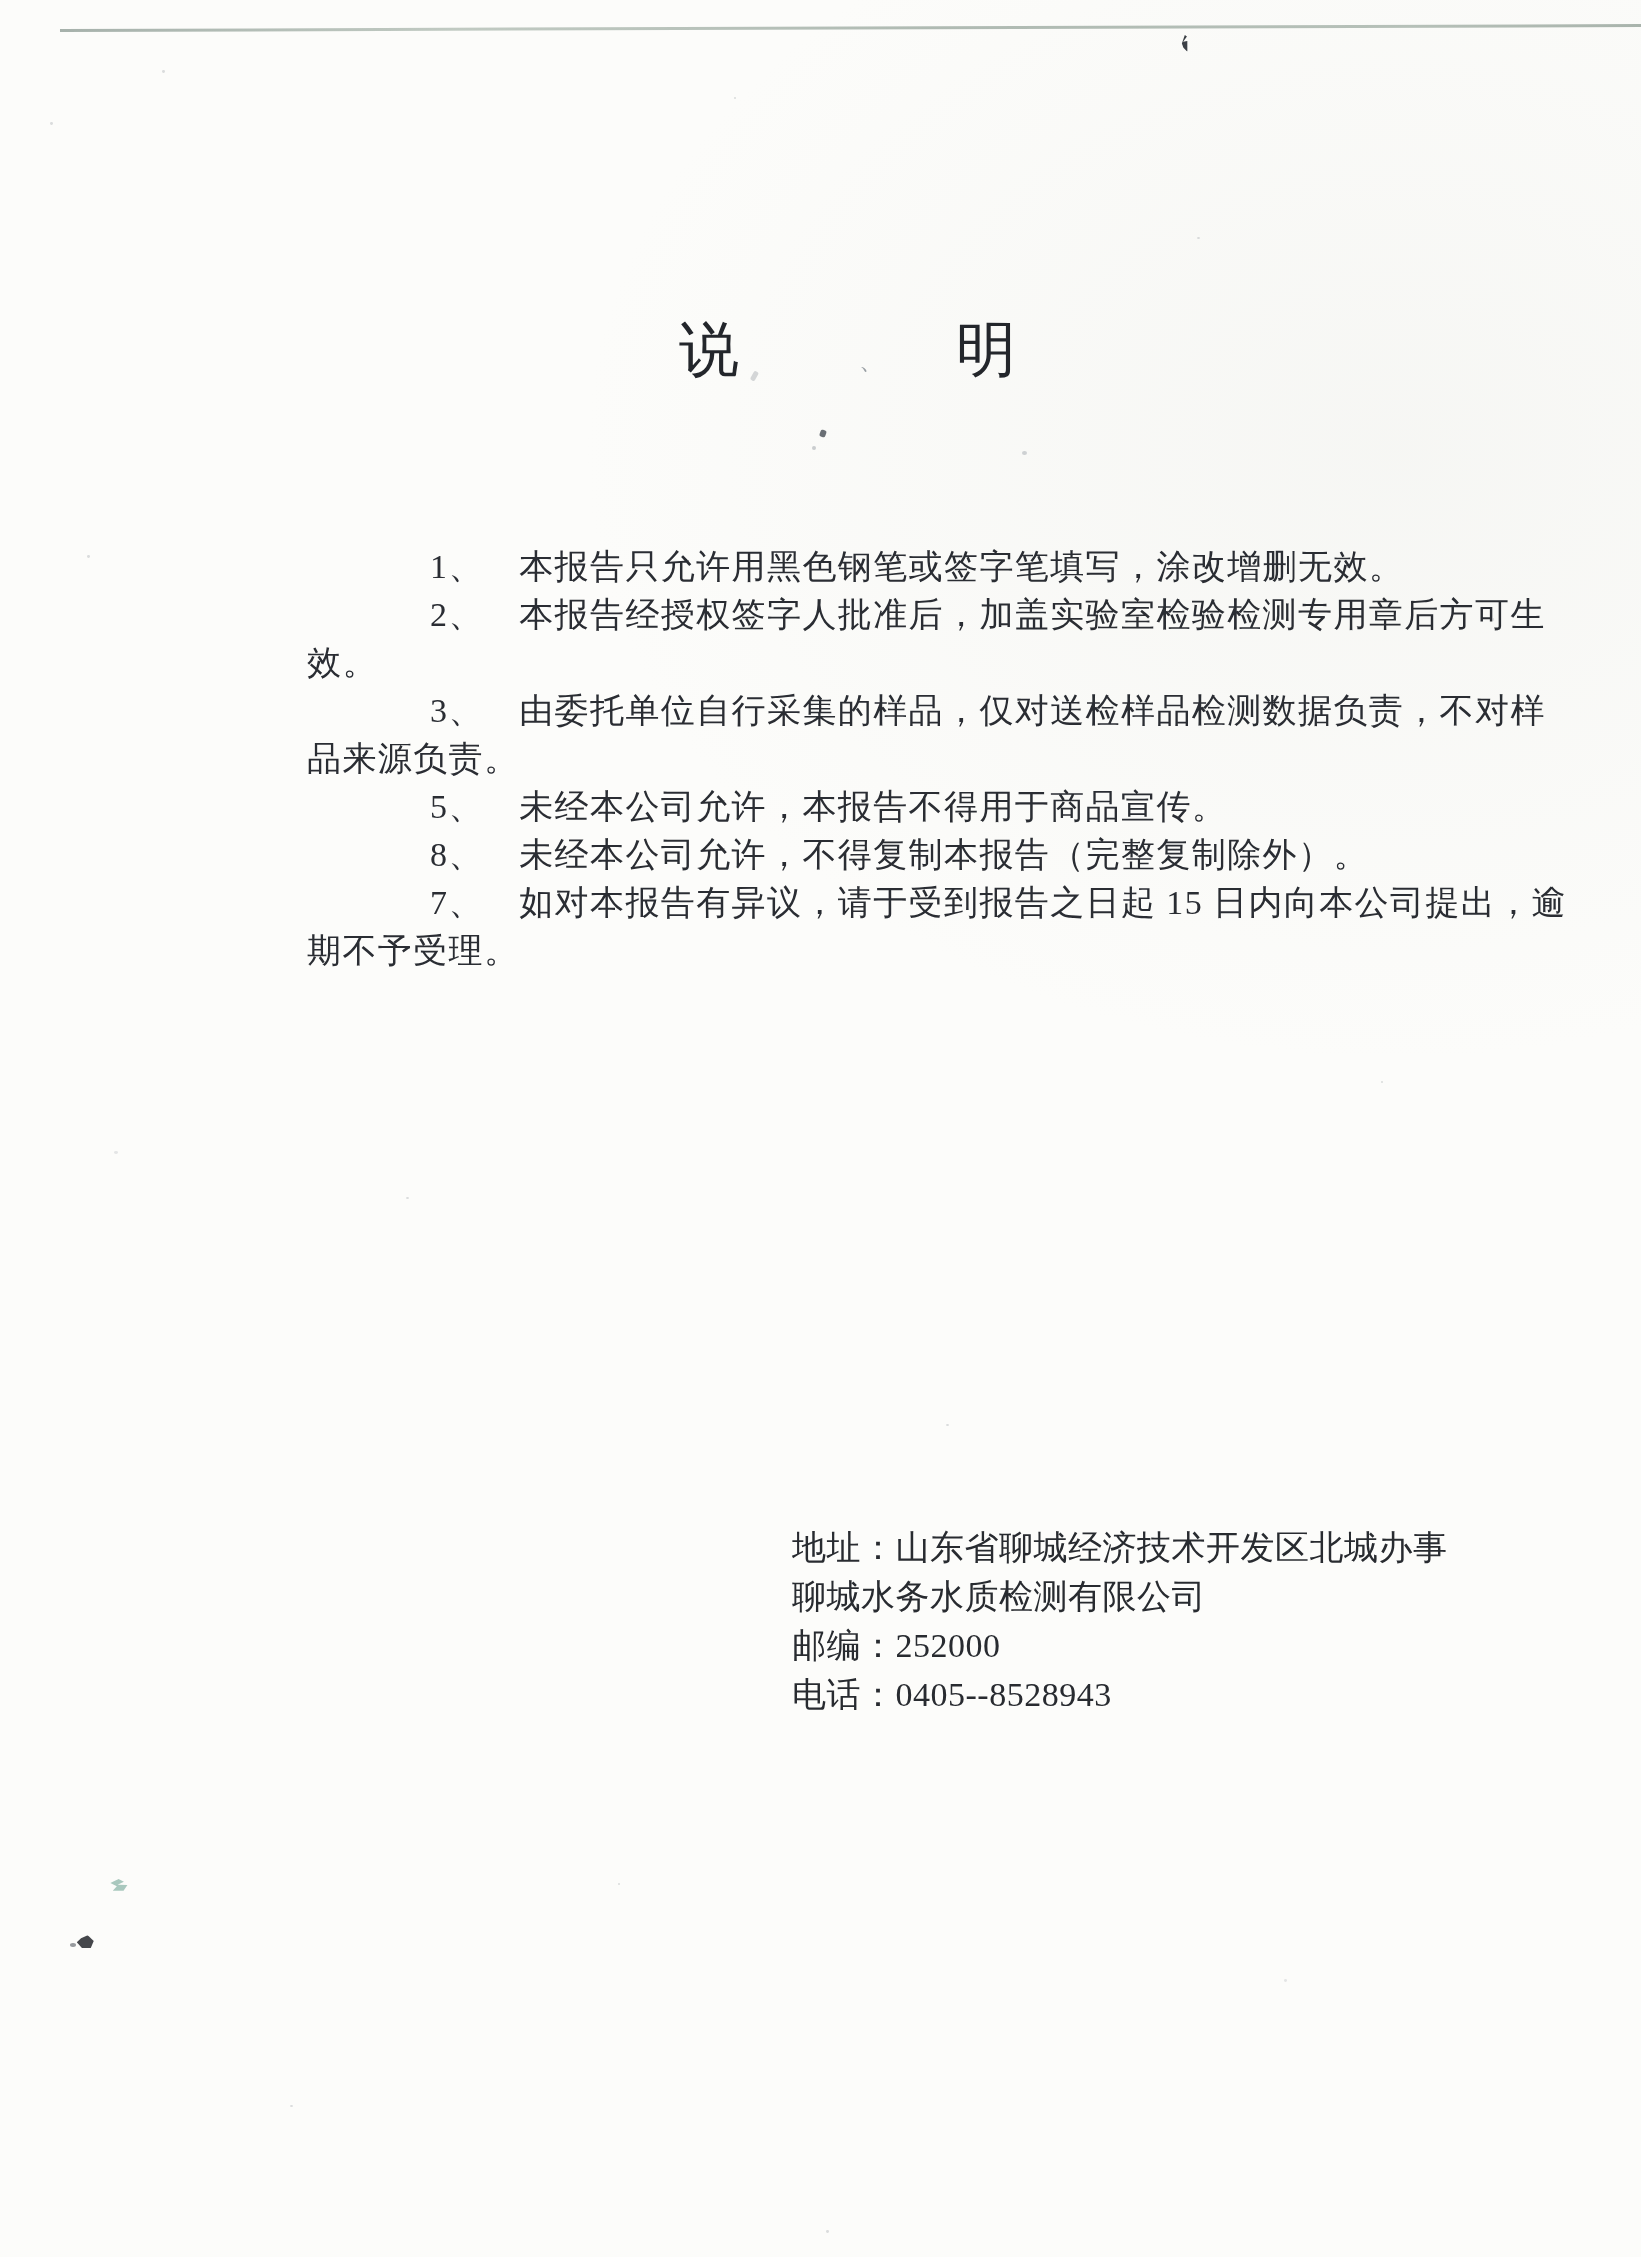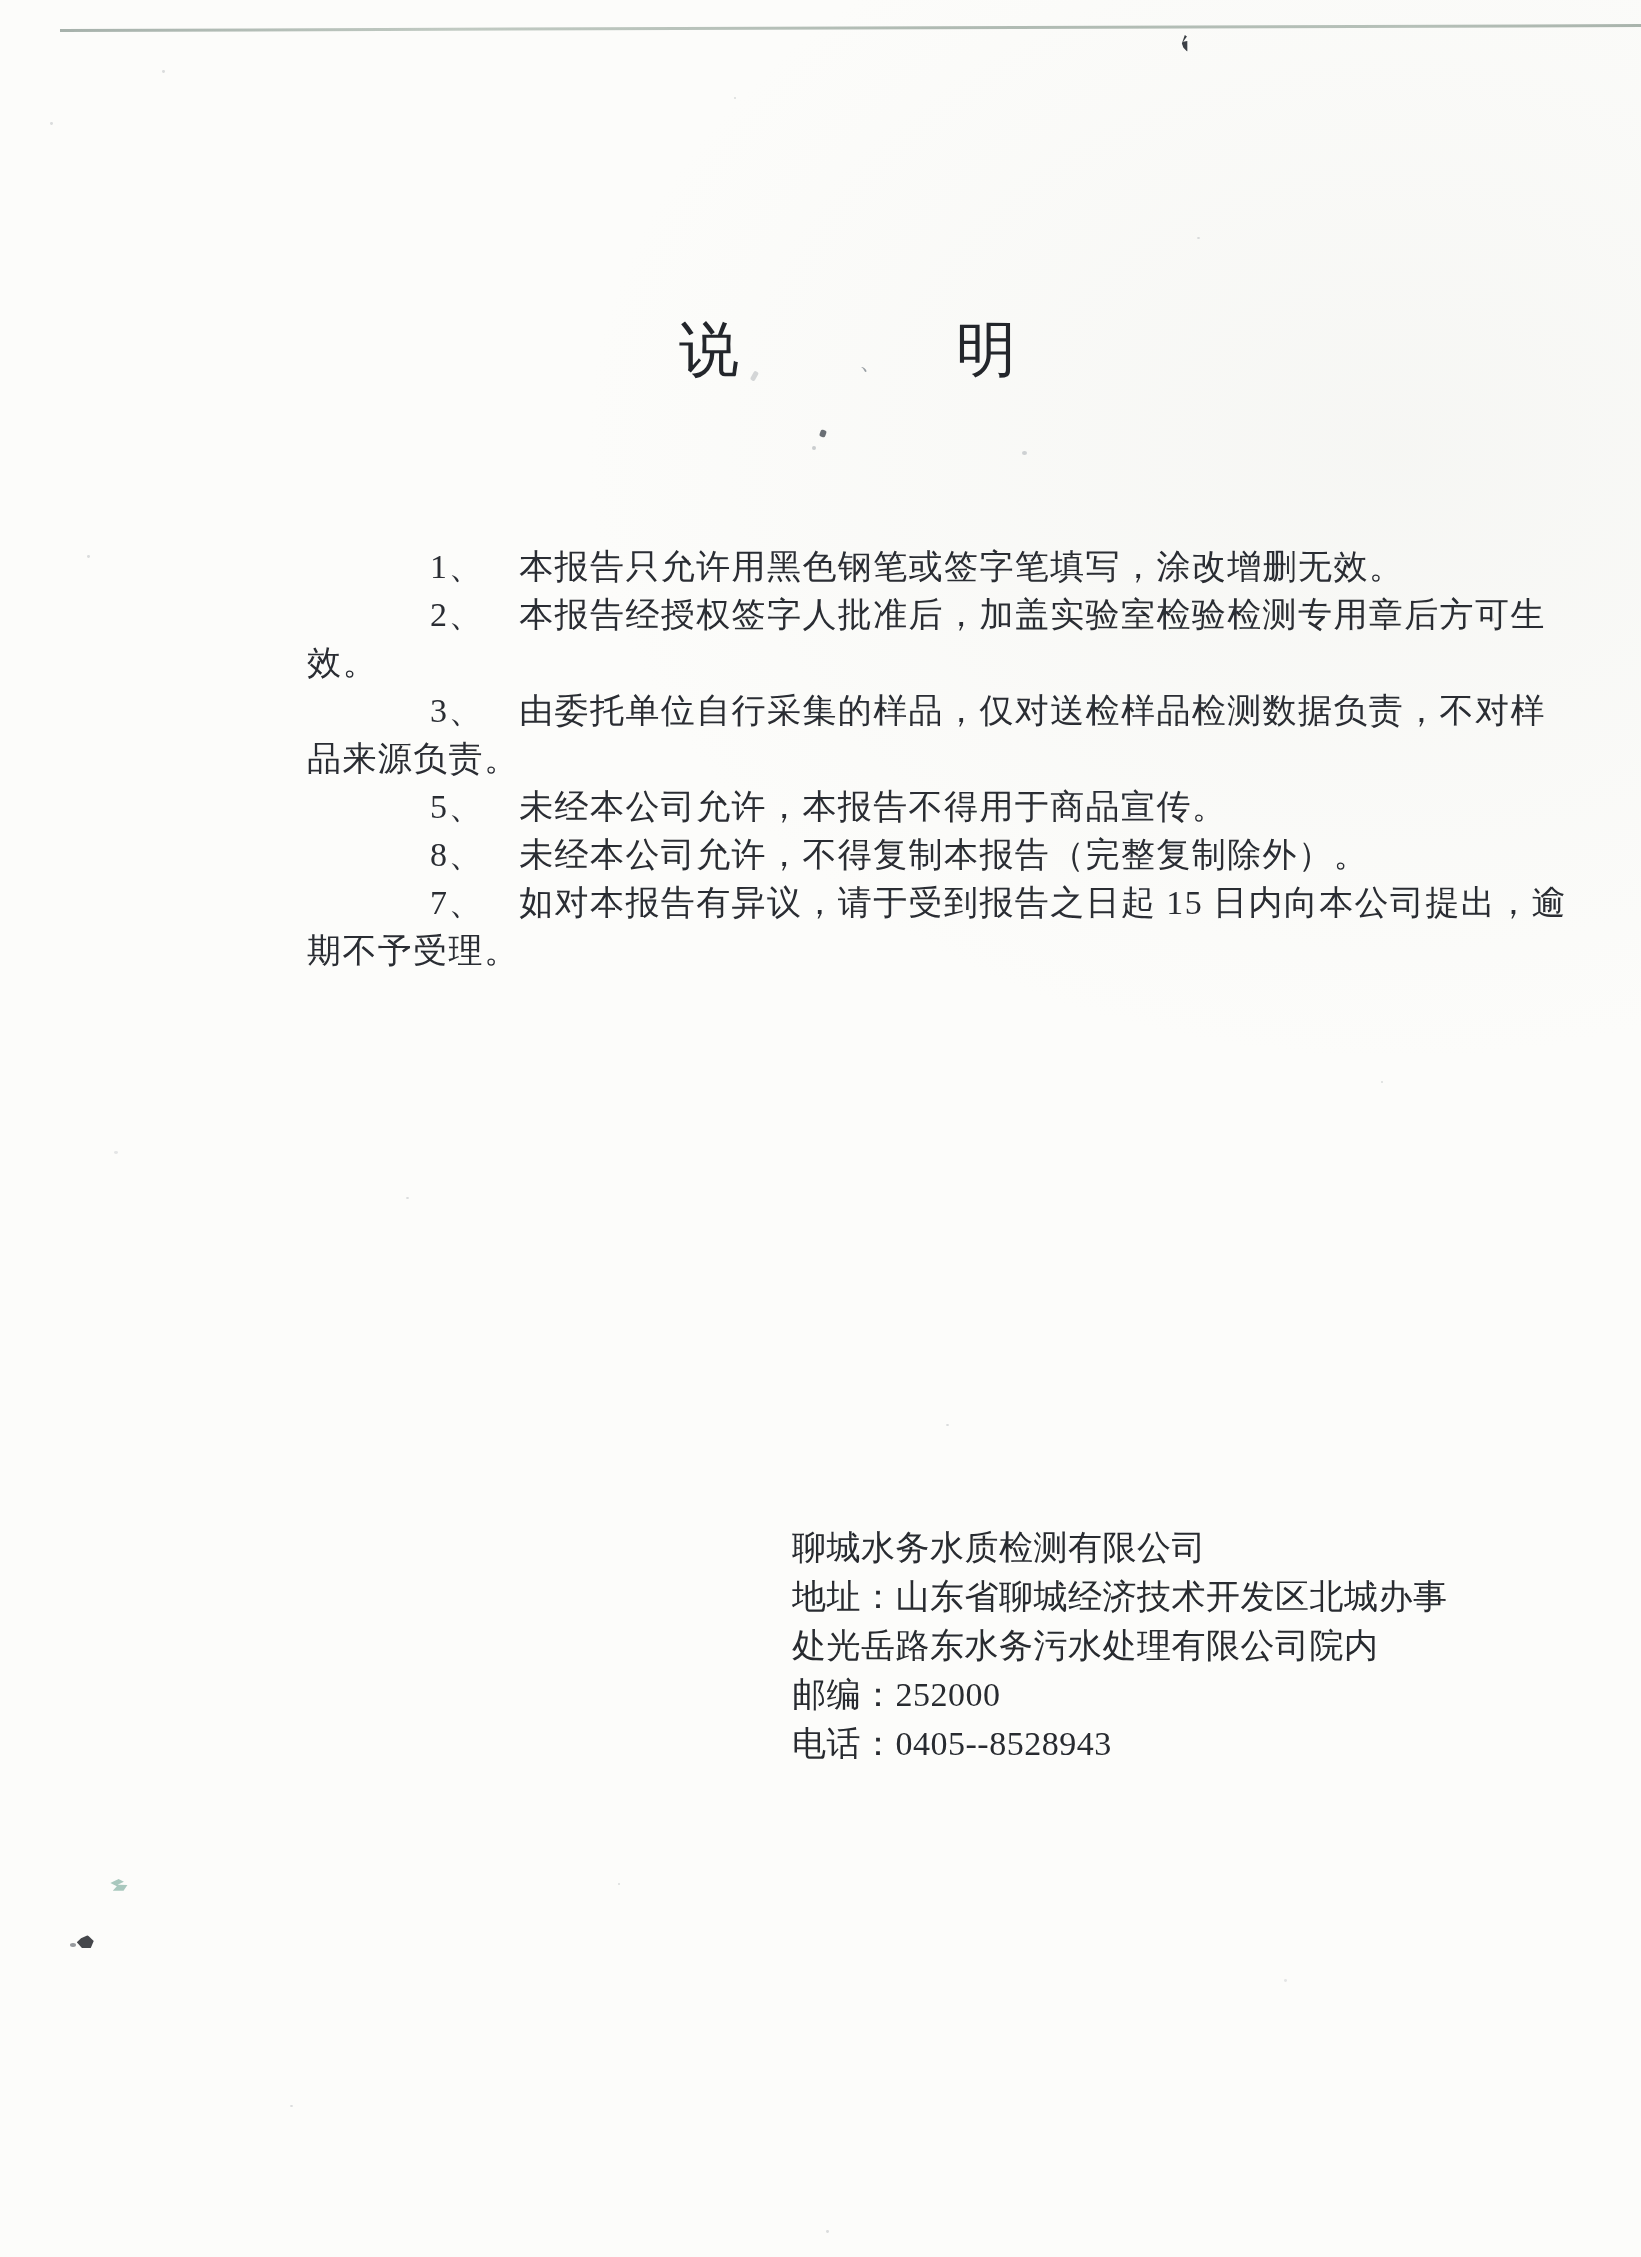--- a/index.html
+++ b/index.html
@@ -112,8 +112,8 @@
   </div>
 
   <div class="footer-block">
+    <div class="footer-line">地址：山东省聊城经济技术开发区北城办事</div>
     <div class="footer-line">聊城水务水质检测有限公司</div>
-    <div class="footer-line">地址：山东省聊城经济技术开发区北城办事</div>
     <div class="footer-line">处光岳路东水务污水处理有限公司院内</div>
     <div class="footer-line">邮编：252000</div>
     <div class="footer-line">电话：0405--8528943</div>

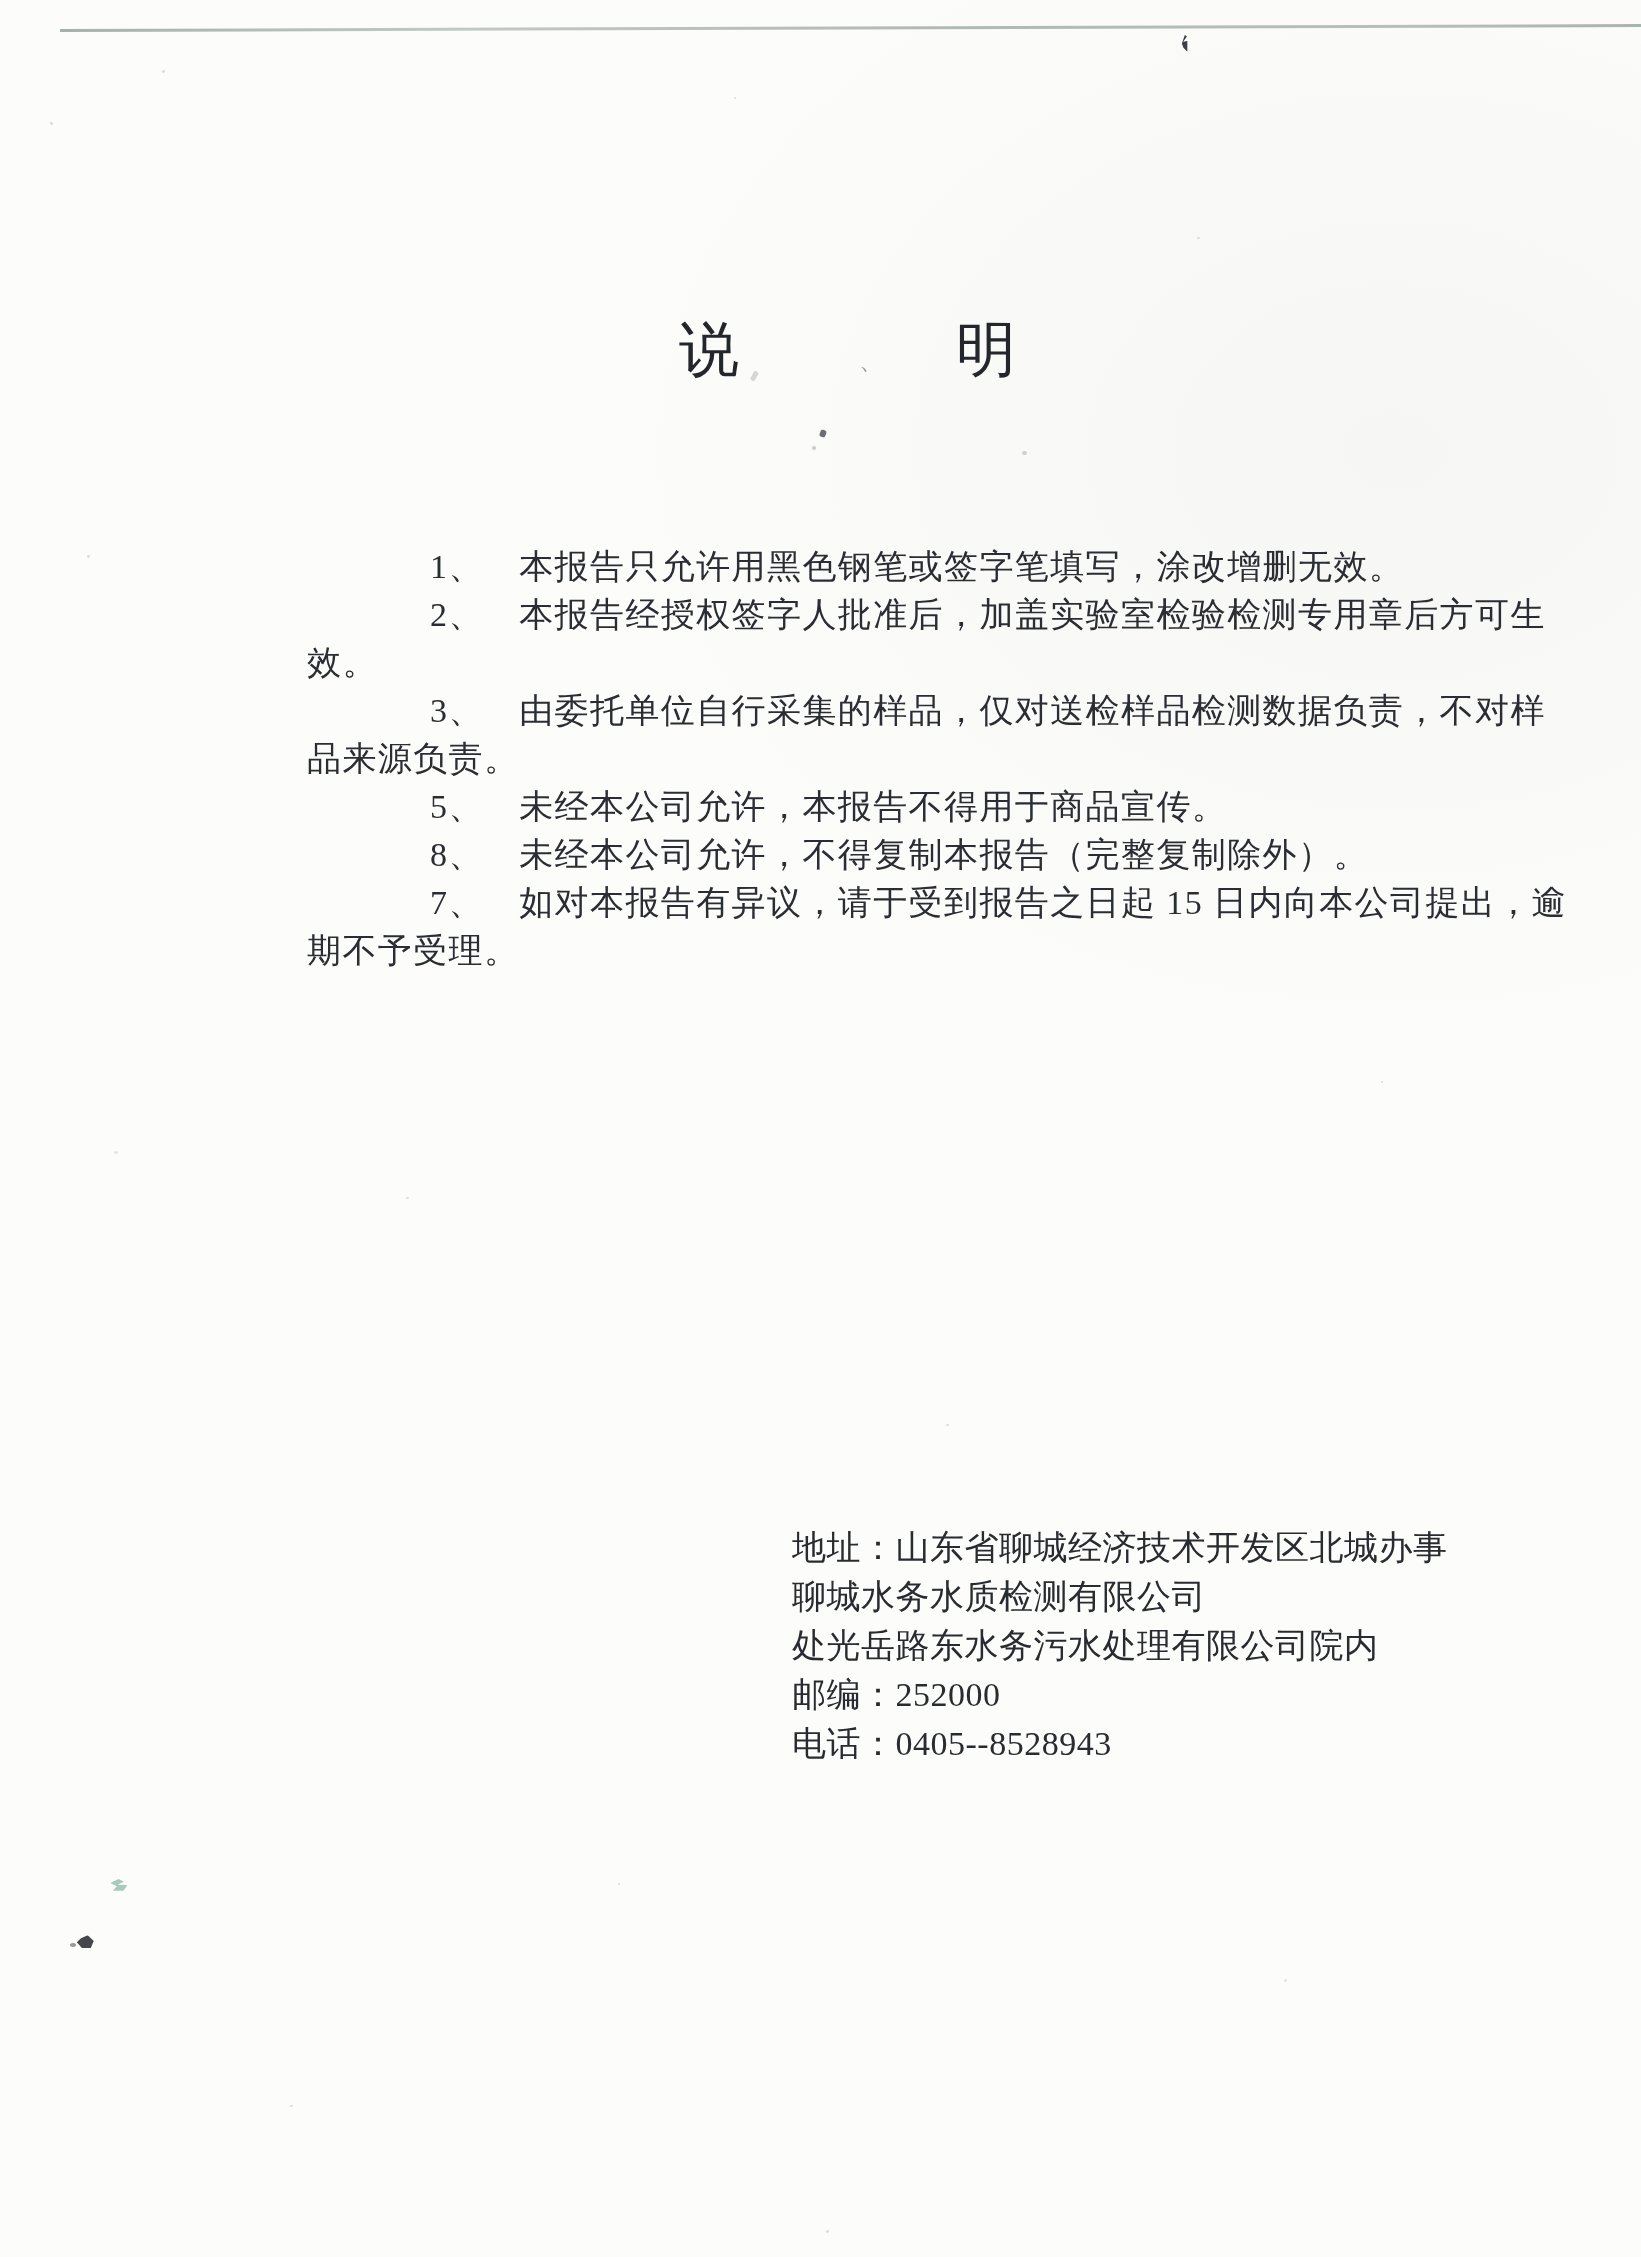--- a/index.html
+++ b/index.html
@@ -114,7 +114,6 @@
   <div class="footer-block">
     <div class="footer-line">地址：山东省聊城经济技术开发区北城办事</div>
     <div class="footer-line">聊城水务水质检测有限公司</div>
-    <div class="footer-line">处光岳路东水务污水处理有限公司院内</div>
     <div class="footer-line">邮编：252000</div>
     <div class="footer-line">电话：0405--8528943</div>
   </div>

